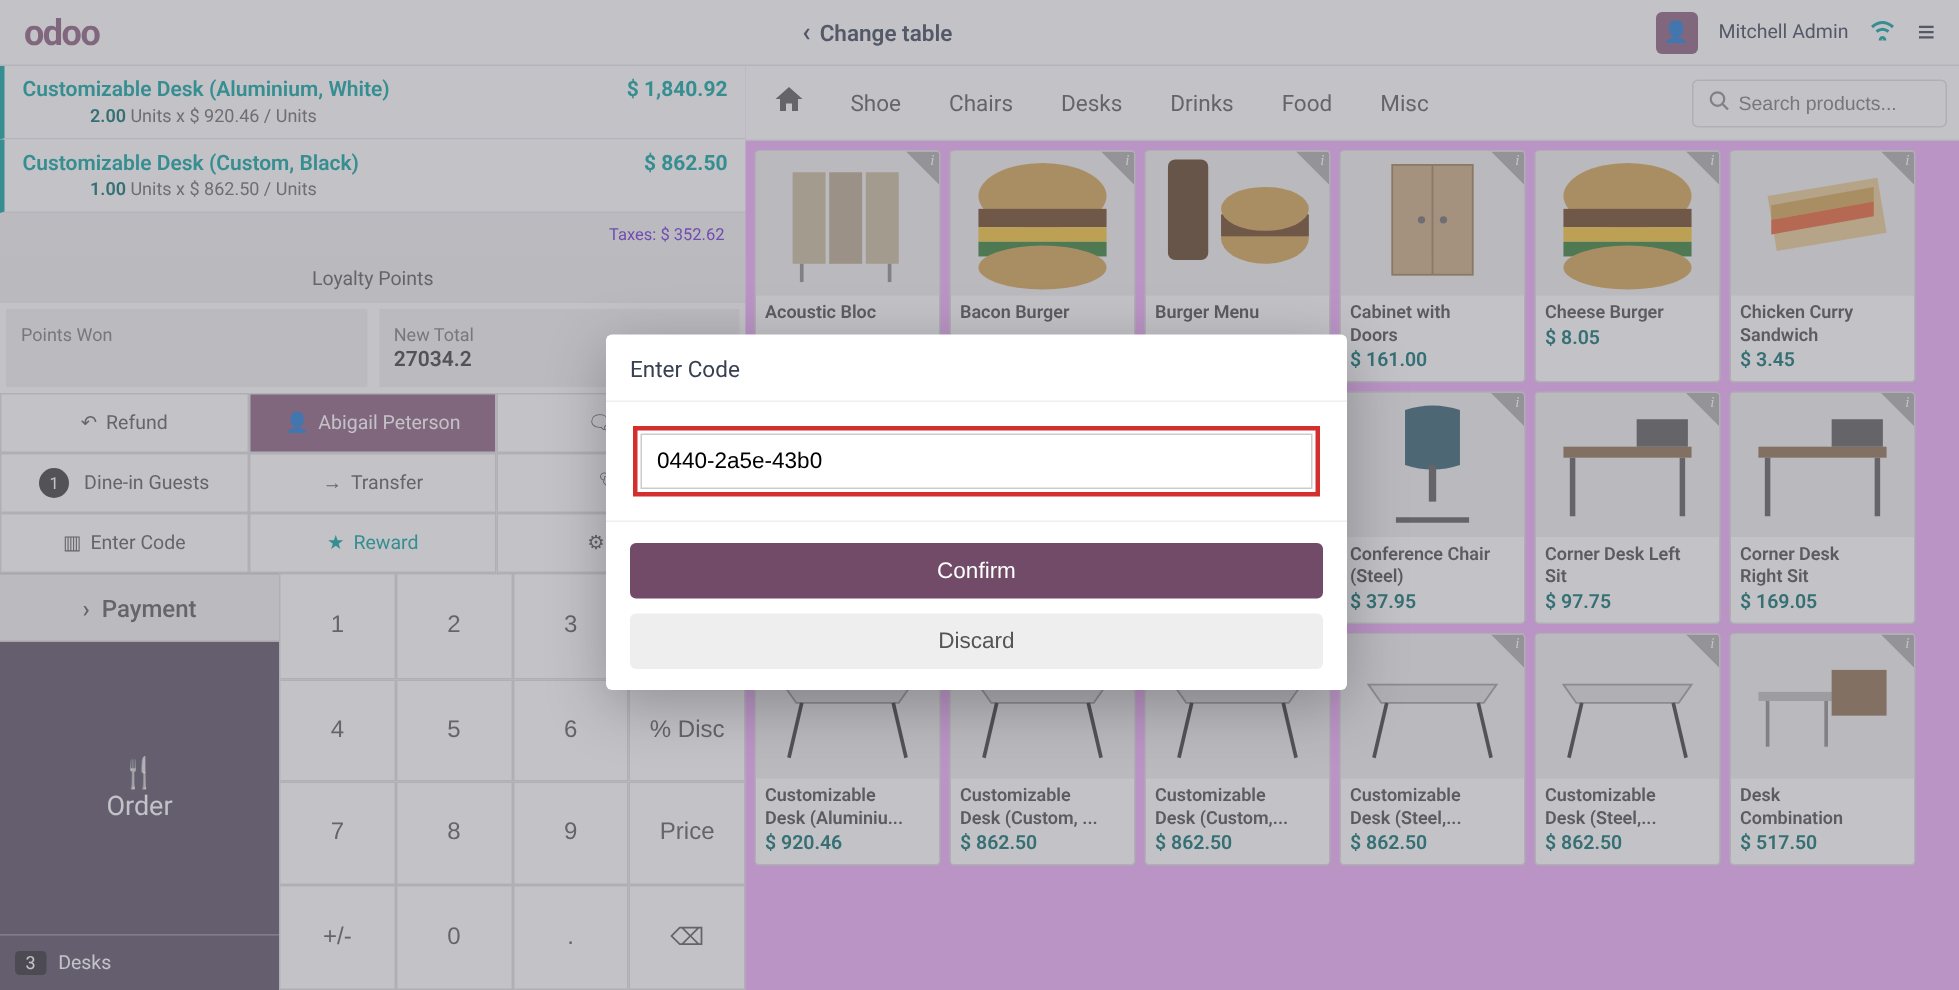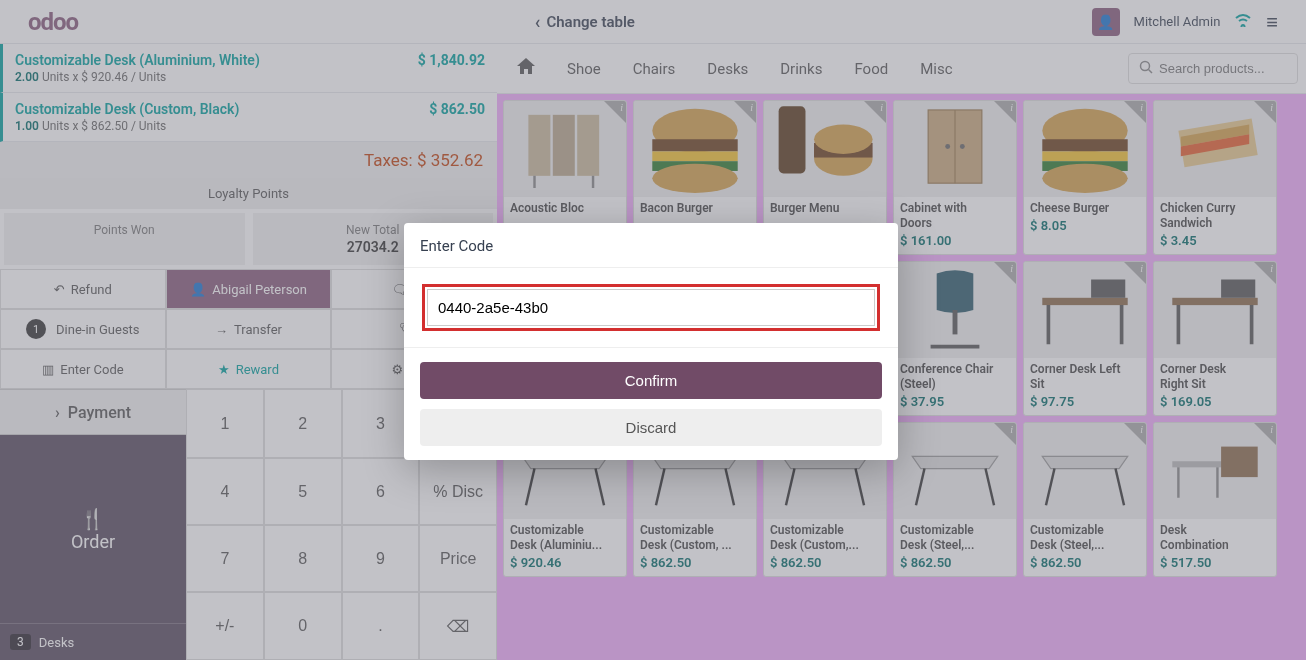--- a/index.html
+++ b/index.html
@@ -6,7 +6,7 @@
 body { font-family: -apple-system, BlinkMacSystemFont, "Segoe UI", Roboto, sans-serif; font-size: 13px; color: #374151; background: #f3f4f6; width: 1306px; height: 660px; overflow: hidden; position: relative; }
 
 
-.header { height: 44px; background: #fff; border-bottom: 1px solid #e5e7eb; display: flex; align-items: center; padding: 0 28px; }
+.header { height: 44px; background: #fff; border-bottom: 1px solid #e5e7eb; display: flex; align-items: center; padding: 0 16px; }
 .logo { font-size: 24px; font-weight: 700; color: #875a7b; letter-spacing: -1px; }
 .header-center { flex: 1; display: flex; justify-content: center; align-items: center; font-size: 15px; font-weight: 600; cursor: pointer; }
 .header-center .chev { margin-right: 6px; font-size: 18px; }

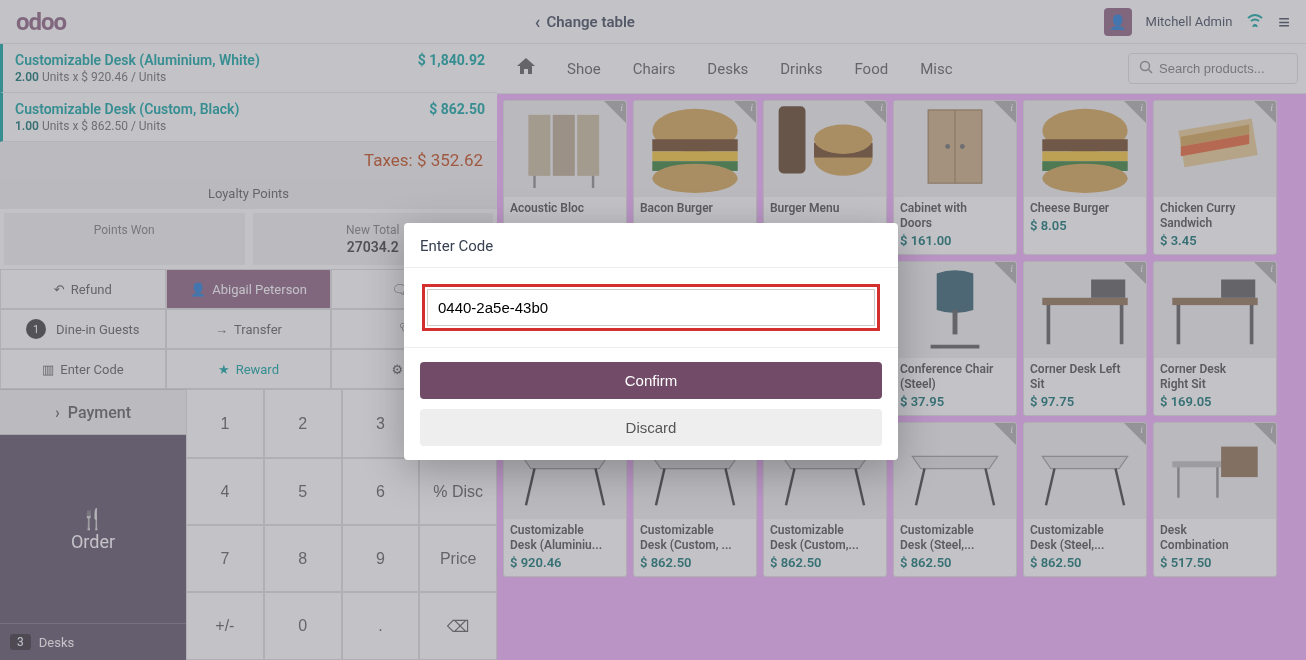--- a/index.html
+++ b/index.html
@@ -23,7 +23,7 @@
 
 .orderline { padding: 8px 12px; border-left: 3px solid #00a09d; background: #fff; border-bottom: 1px solid #e5e7eb; display: flex; justify-content: space-between; }
 .orderline .name { color: #00a09d; font-weight: 600; font-size: 14px;}
-.orderline .details { font-size: 12px; color: #666; margin-top: 2px;}
+.orderline .details { font-size: 12px; color: #666; margin-top: 2px; margin-left: 45px;}
 .orderline .details b { color: #006b68; font-weight: 600; }
 .orderline .price { color: #00a09d; font-weight: 700; font-size: 14px; }
 

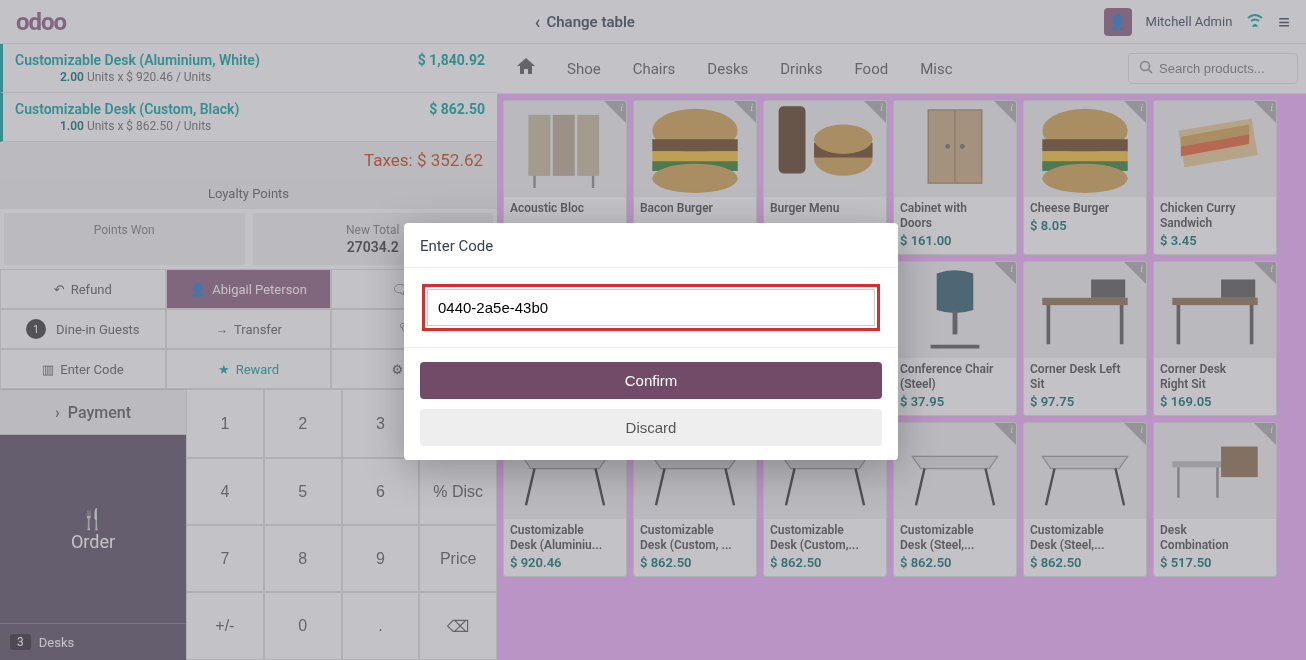--- a/index.html
+++ b/index.html
@@ -29,7 +29,7 @@
 
 .totals { text-align: right; padding: 8px 14px; background: #f1f1f1; }
 .totals .total { font-size: 22px; font-weight: 700; color: #333; }
-.totals .taxes { font-size: 17px; color: #c2410c; }
+.totals .taxes { font-size: 11px; color: #6d28d9; }
 
 
 .loyalty-header { text-align: center; padding: 8px; font-size: 13px; color: #555; background: #eee; }

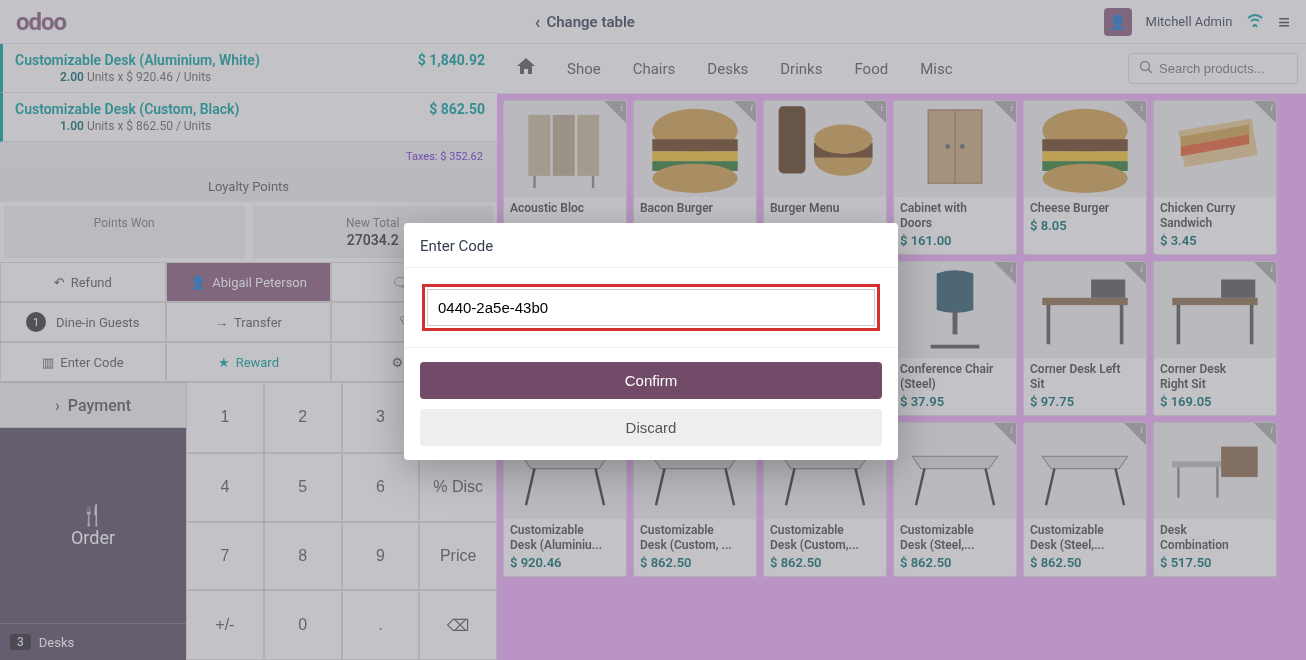--- a/index.html
+++ b/index.html
@@ -34,7 +34,7 @@
 
 .loyalty-header { text-align: center; padding: 8px; font-size: 13px; color: #555; background: #eee; }
 .loyalty-row { display: flex; background: #fff;}
-.loyalty-cell { flex: 1; text-align: center; padding: 10px; background: #f0f0f0; margin: 4px;}
+.loyalty-cell { flex: 1; padding: 10px; background: #f0f0f0; margin: 4px;}
 .loyalty-cell .lbl { font-size: 12px; color: #777; }
 .loyalty-cell .val { font-size: 14px; font-weight: 600; color: #00a09d; margin-top: 2px; }
 .loyalty-cell .val.dark { color: #333; }

